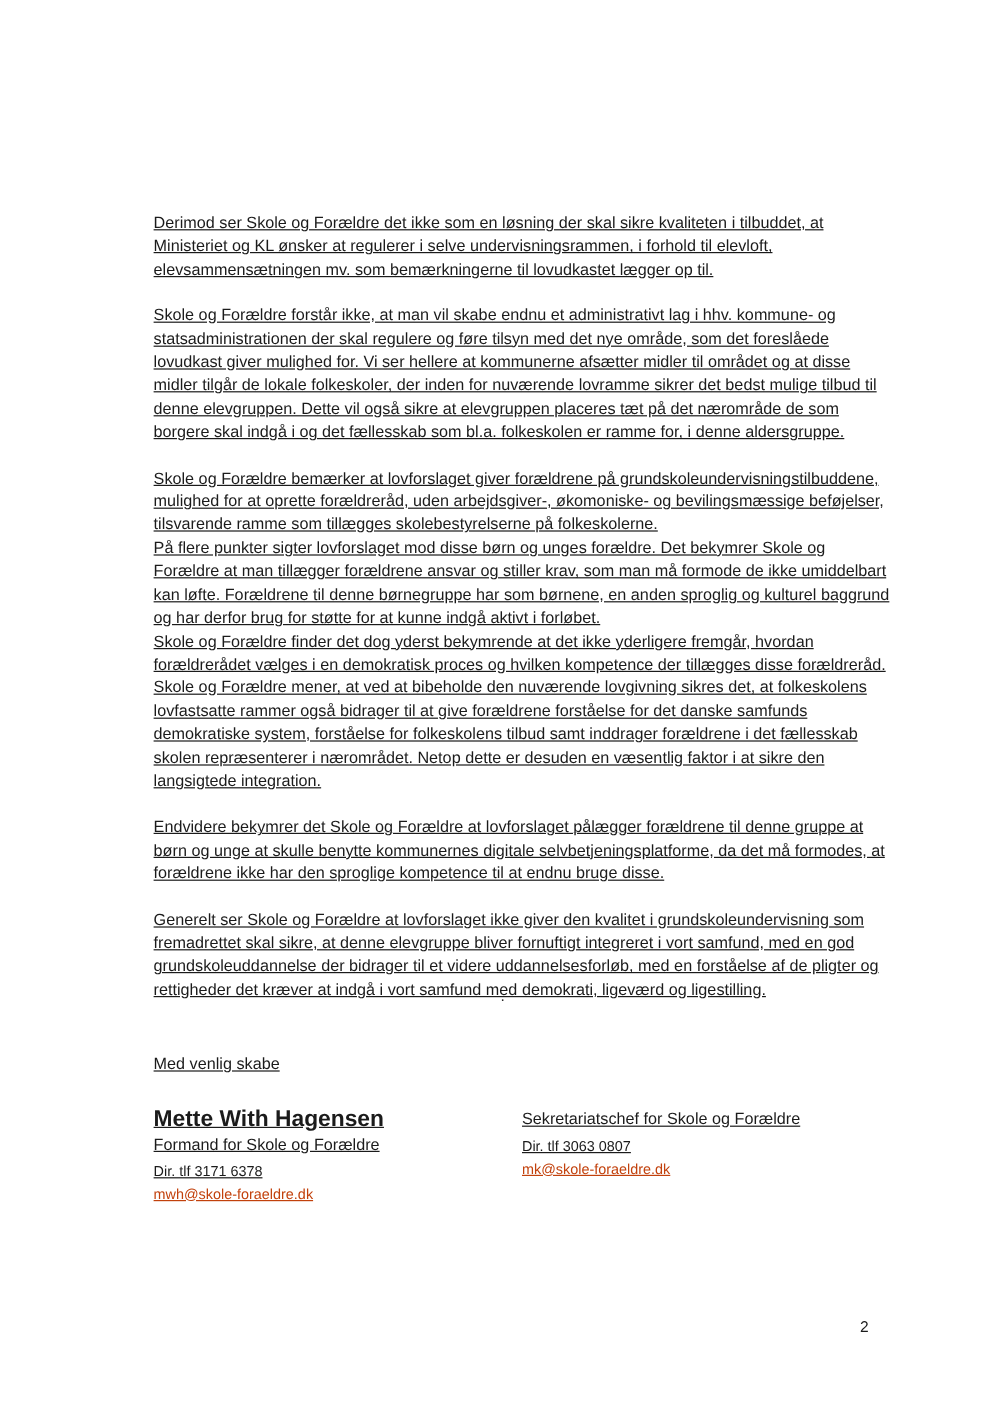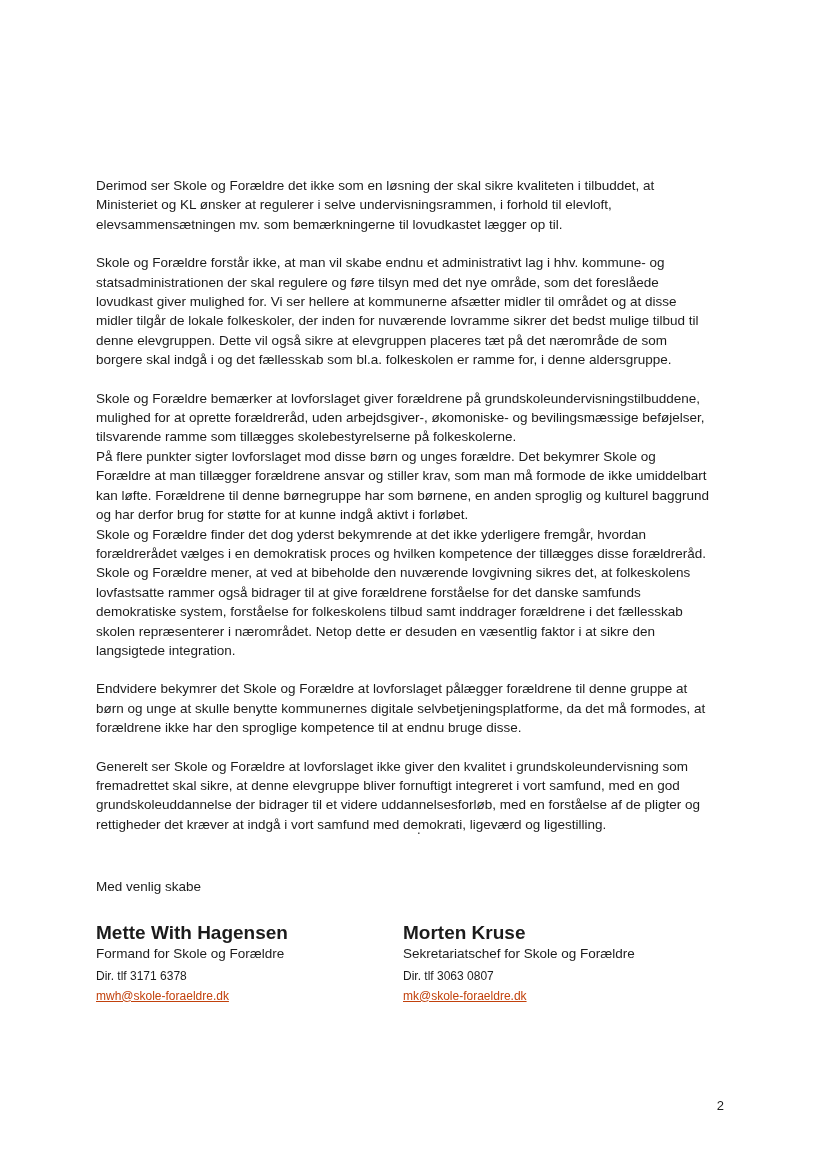--- a/index.html
+++ b/index.html
@@ -18,9 +18,10 @@
   }
   .content {
     position: absolute;
-    left: 96px;
+    left: 128px;
     top: 176px;
     width: 614px;
+    text-decoration: underline;
   }
   .para {
     font-size: 13.5px;

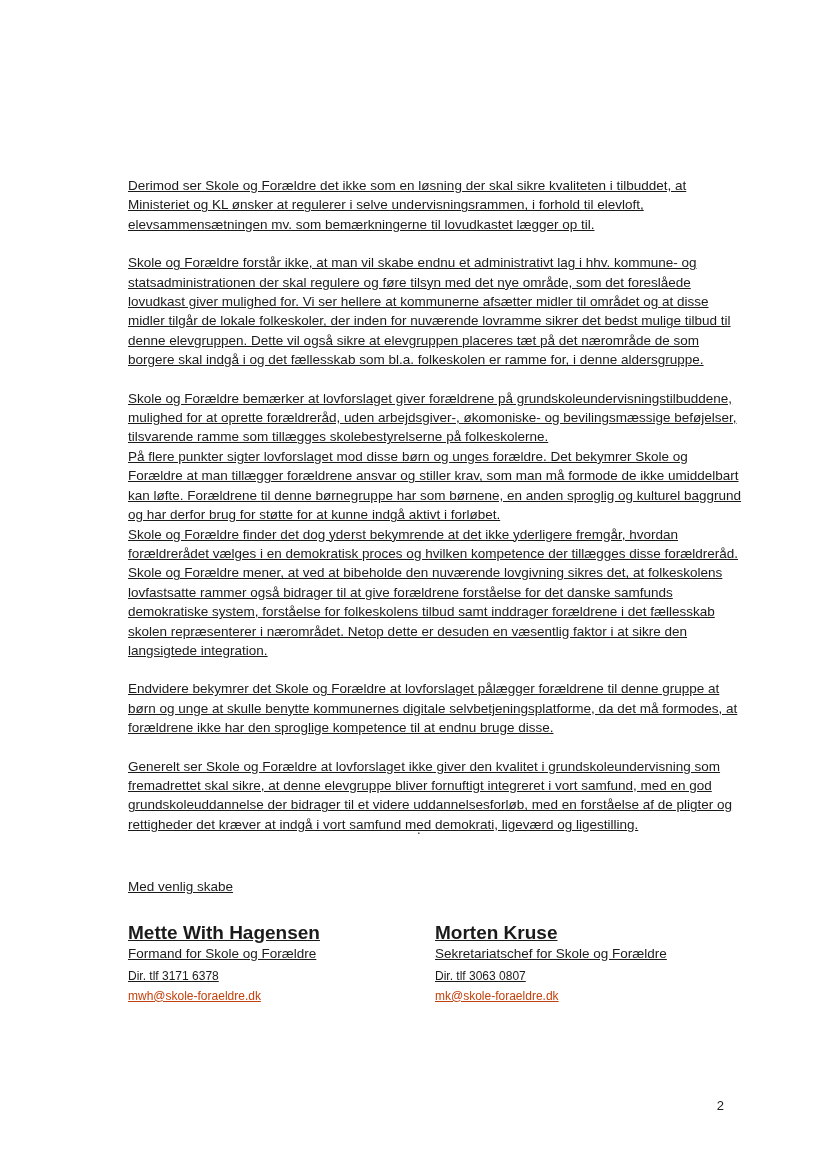--- a/index.html
+++ b/index.html
@@ -114,7 +114,6 @@
       </div>
 
       <div class="sig">
-        <div class="sig-name">Morten Kruse</div>
         <div class="sig-title">Sekretariatschef for Skole og Forældre</div>
         <div class="sig-phone">Dir. tlf 3063 0807</div>
         <a class="sig-email">mk@skole-foraeldre.dk</a>

